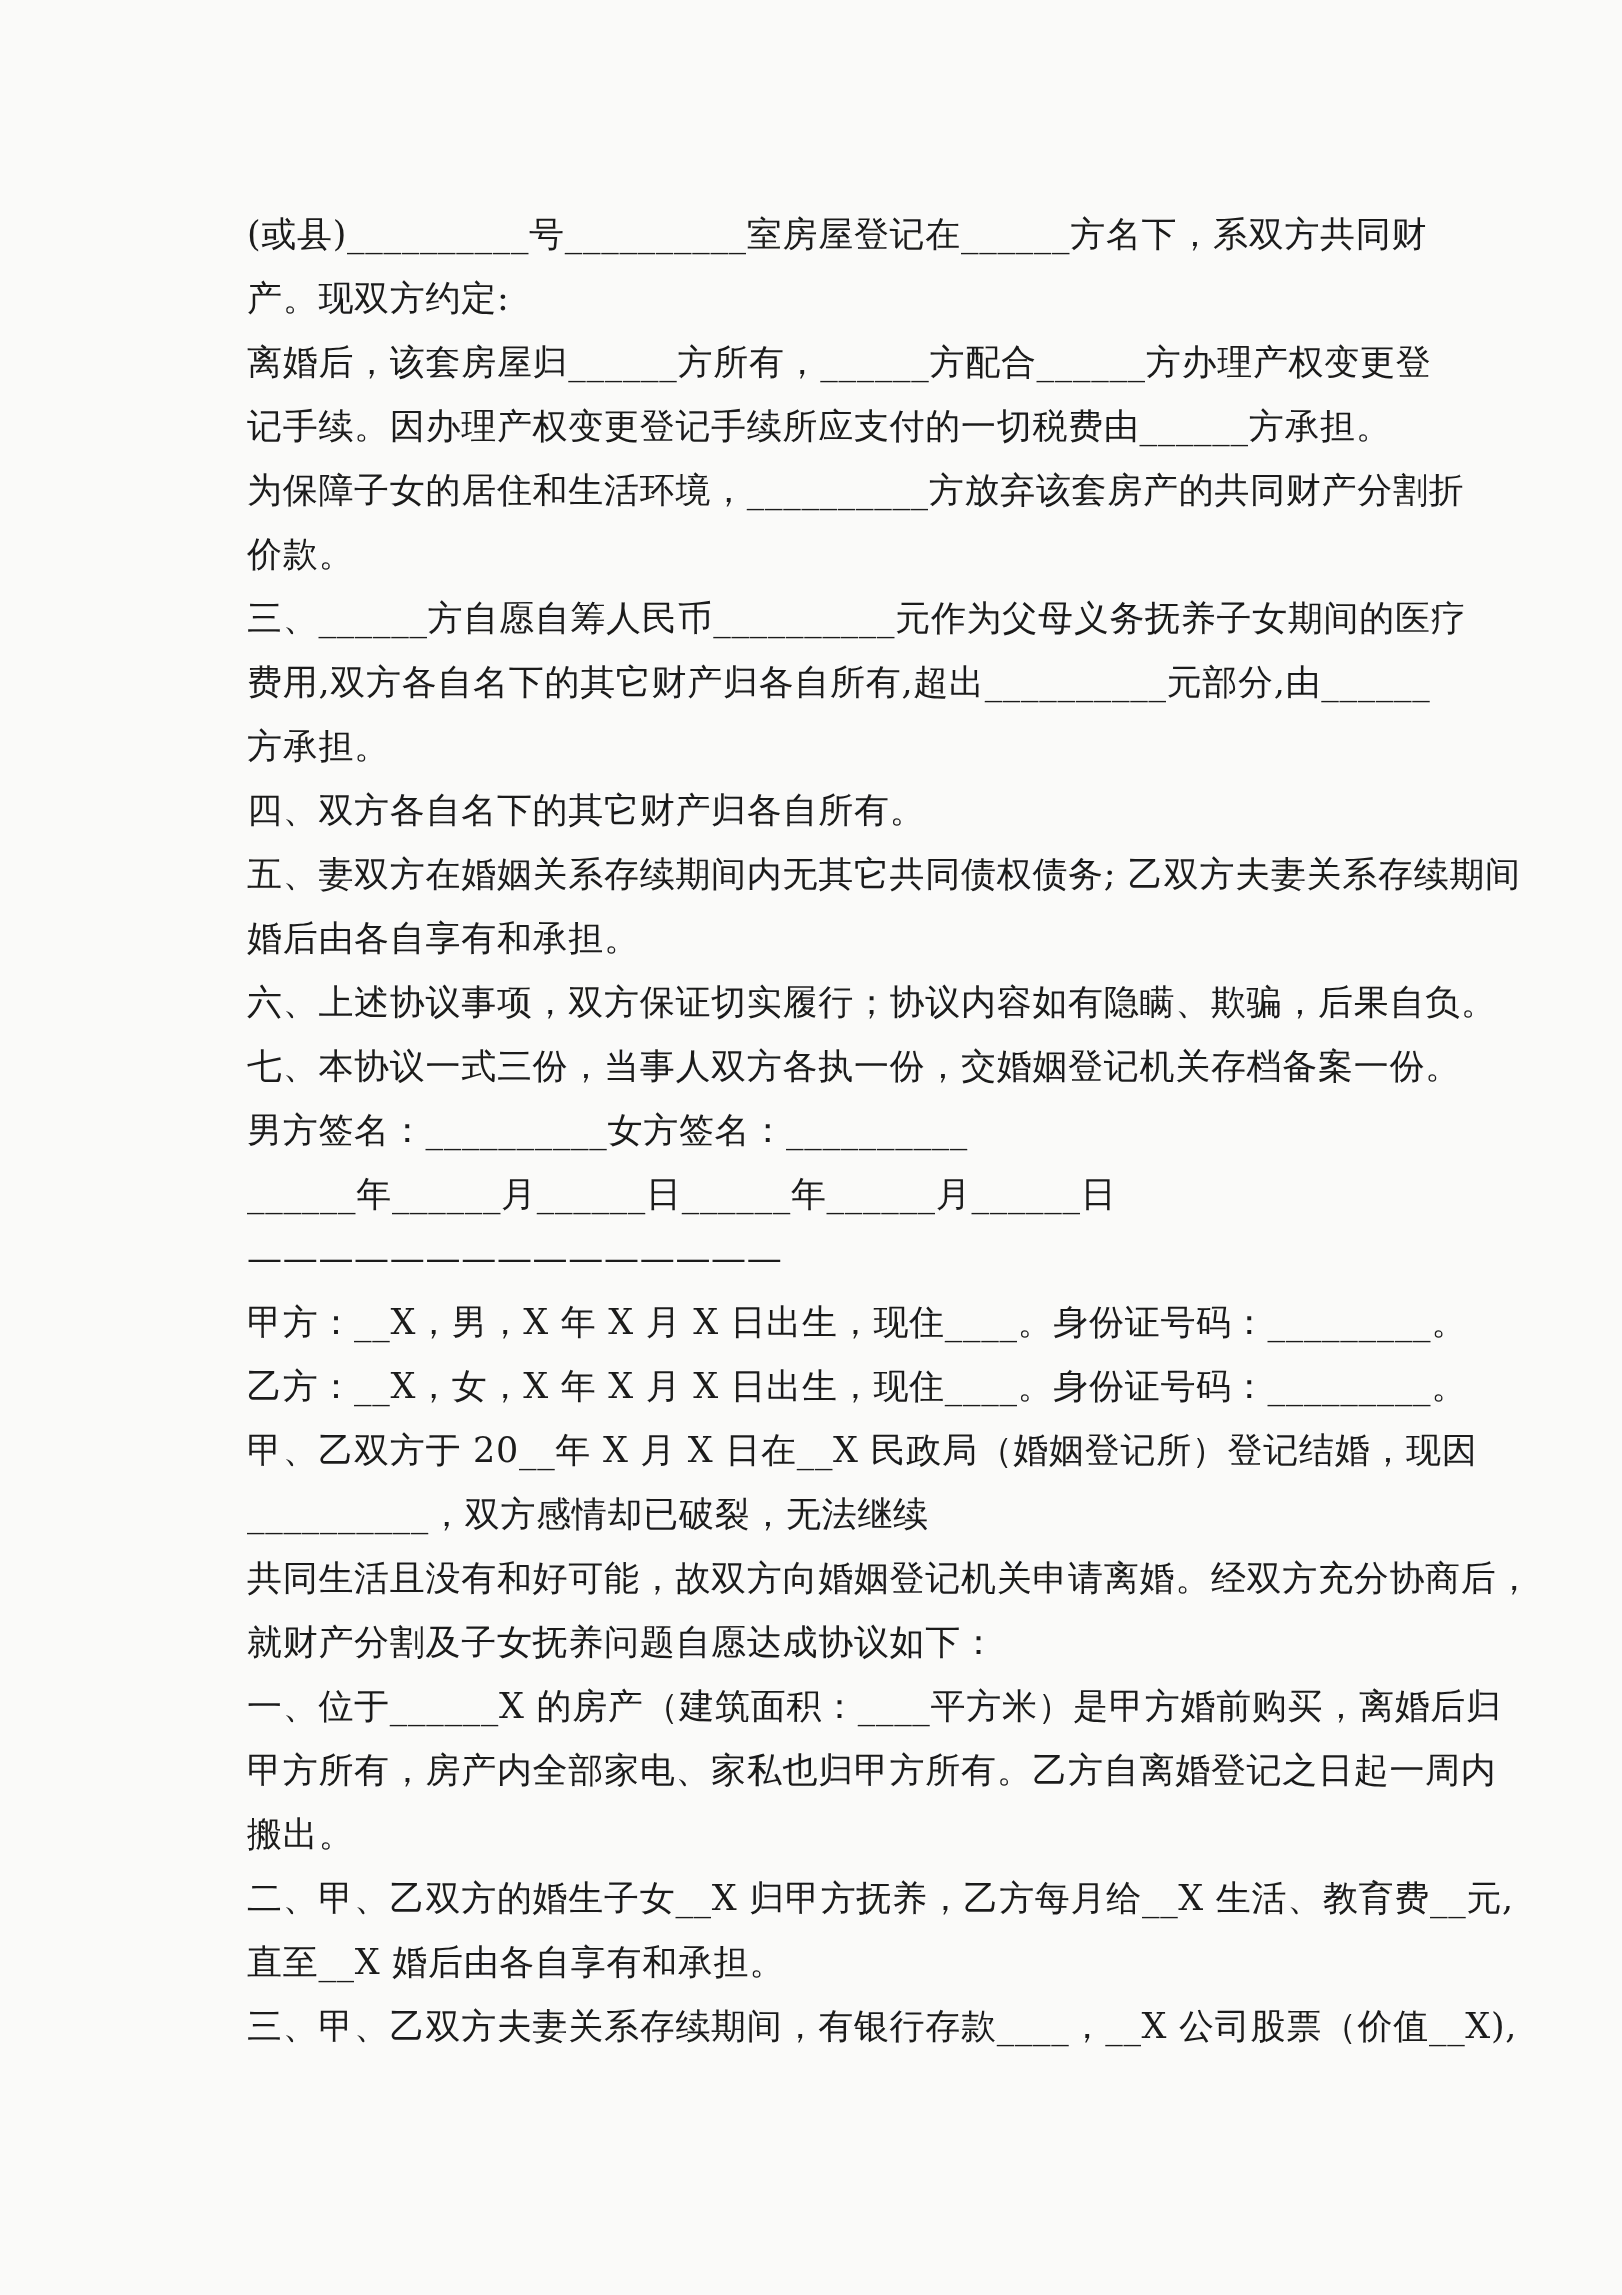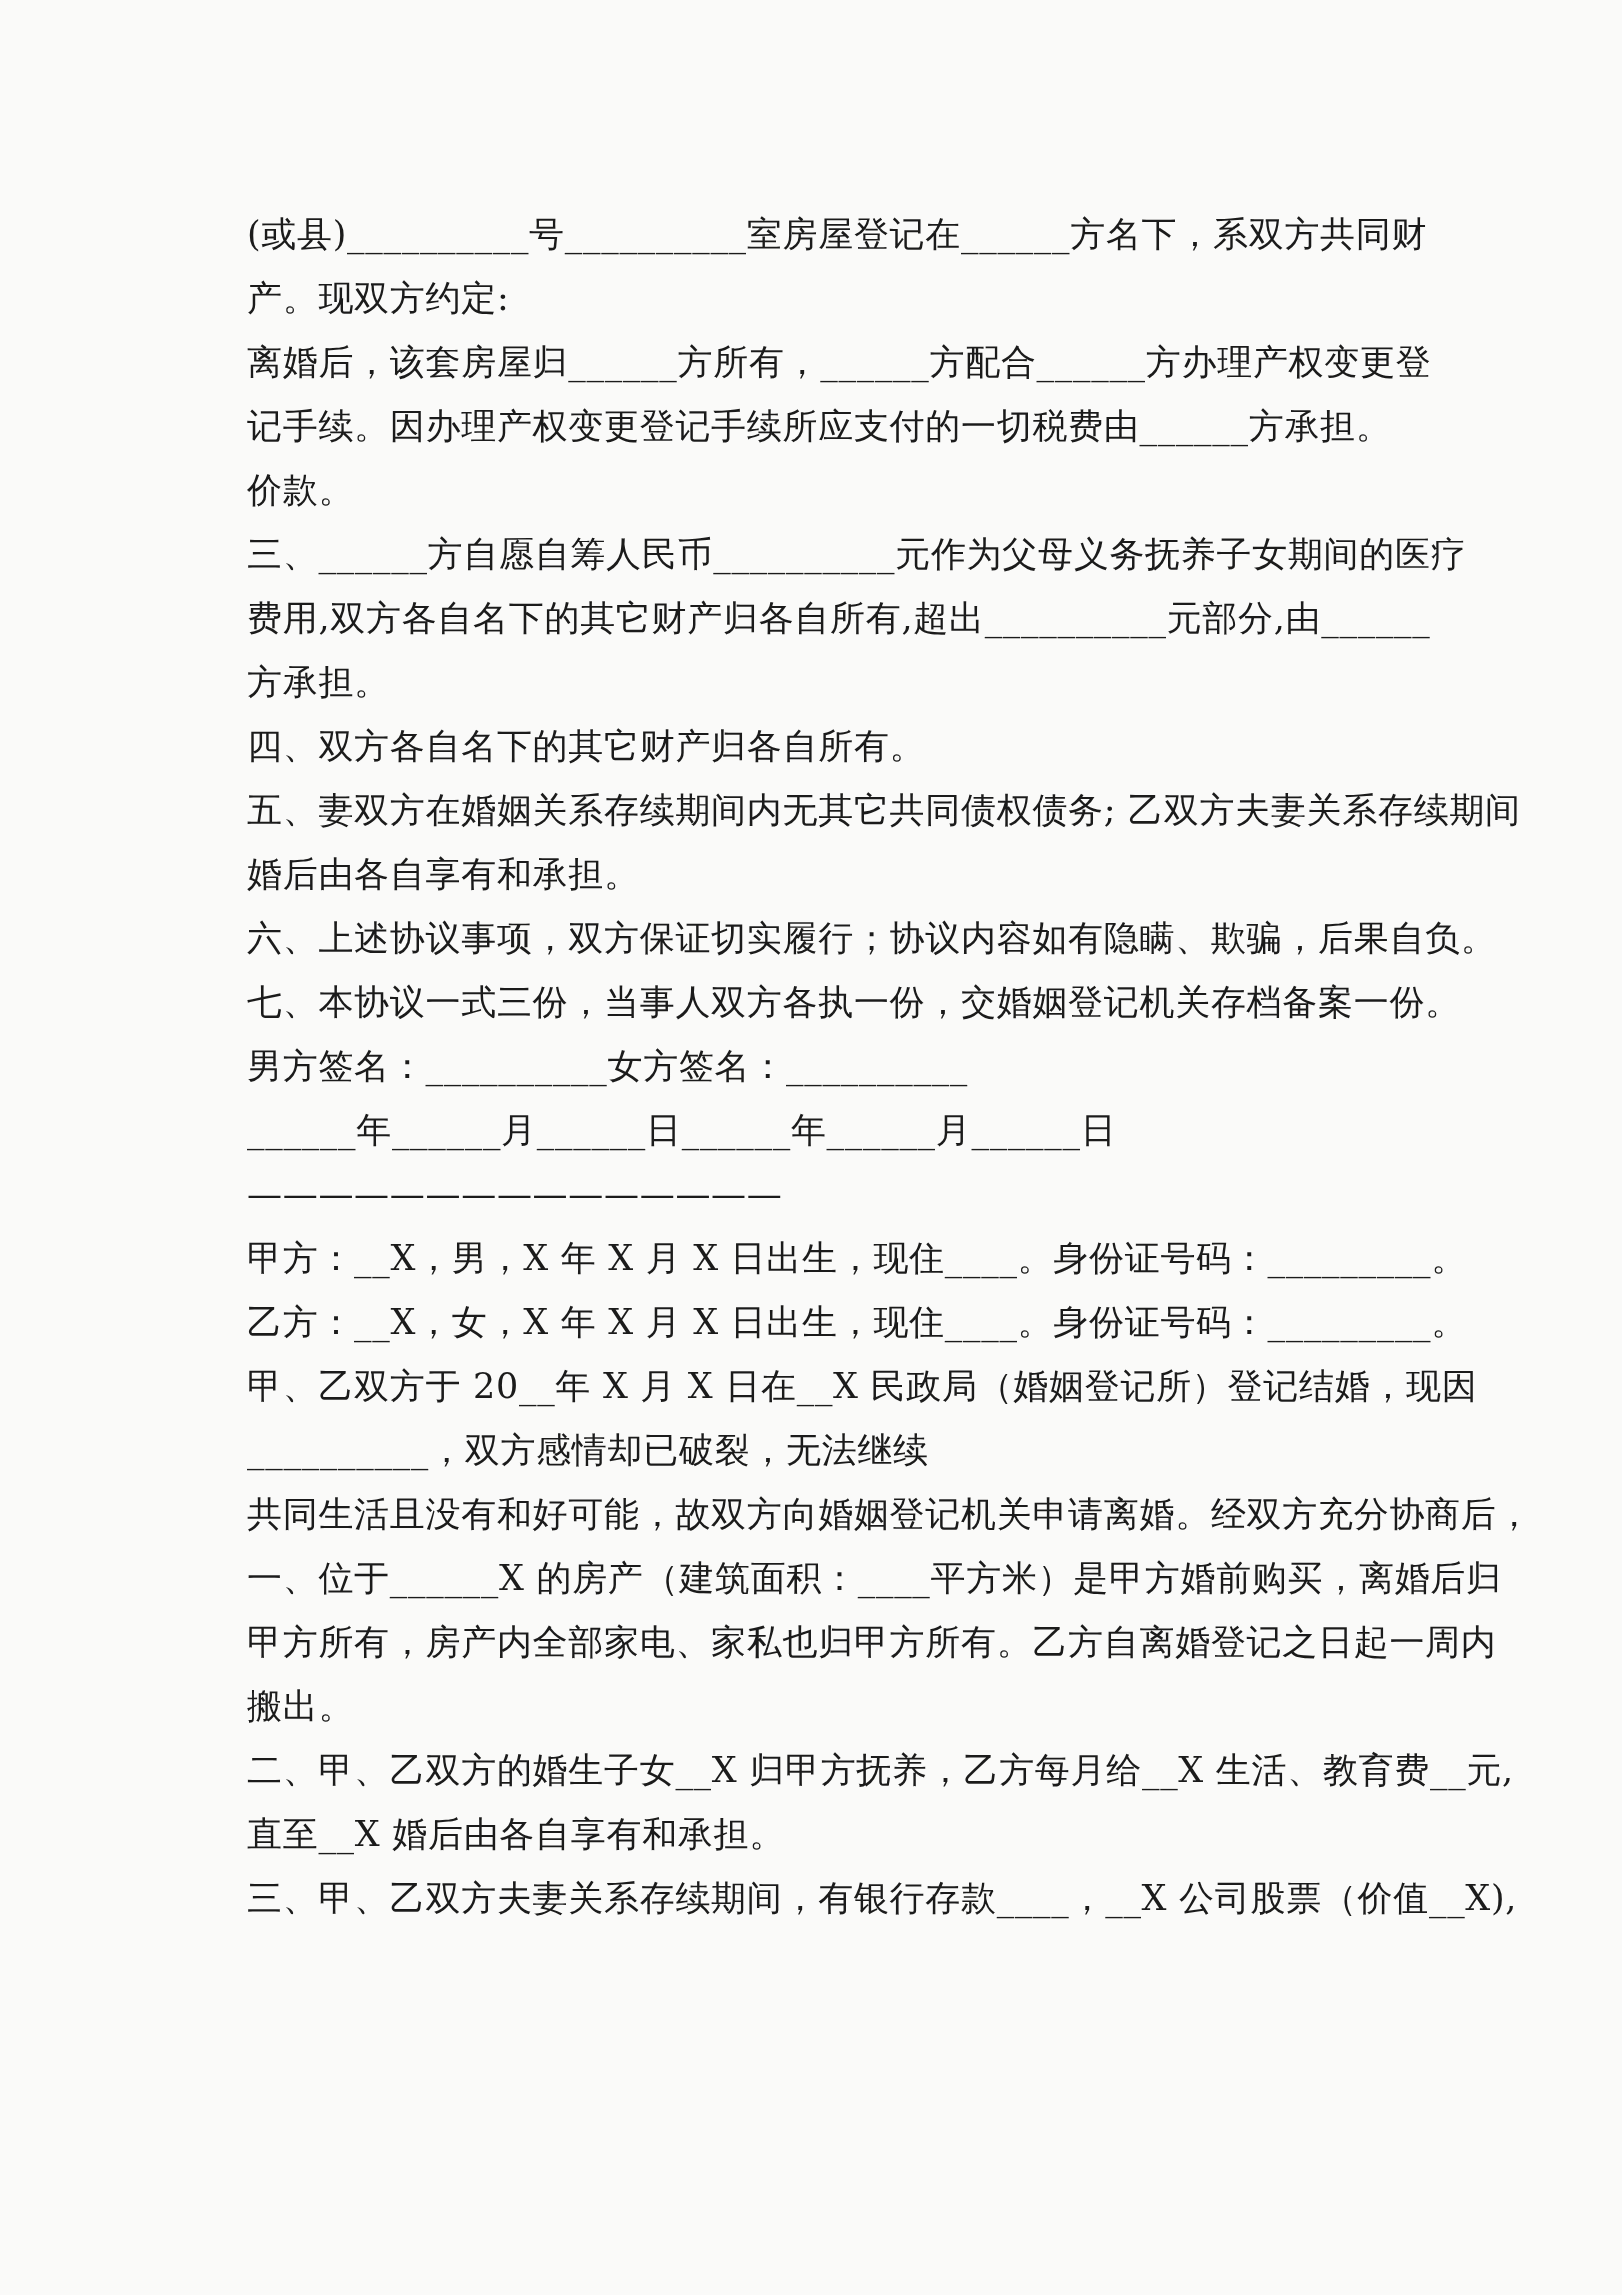--- a/index.html
+++ b/index.html
@@ -44,6 +44,7 @@
     <div class="doc-line">产。现双方约定:</div>
     <div class="doc-line">离婚后，该套房屋归______方所有，______方配合______方办理产权变更登</div>
     <div class="doc-line">记手续。因办理产权变更登记手续所应支付的一切税费由______方承担。</div>
+    <div class="doc-line">为保障子女的居住和生活环境，__________方放弃该套房产的共同财产分割折</div>
     <div class="doc-line">价款。</div>
     <div class="doc-line">三、______方自愿自筹人民币__________元作为父母义务抚养子女期间的医疗</div>
     <div class="doc-line">费用,双方各自名下的其它财产归各自所有,超出__________元部分,由______</div>

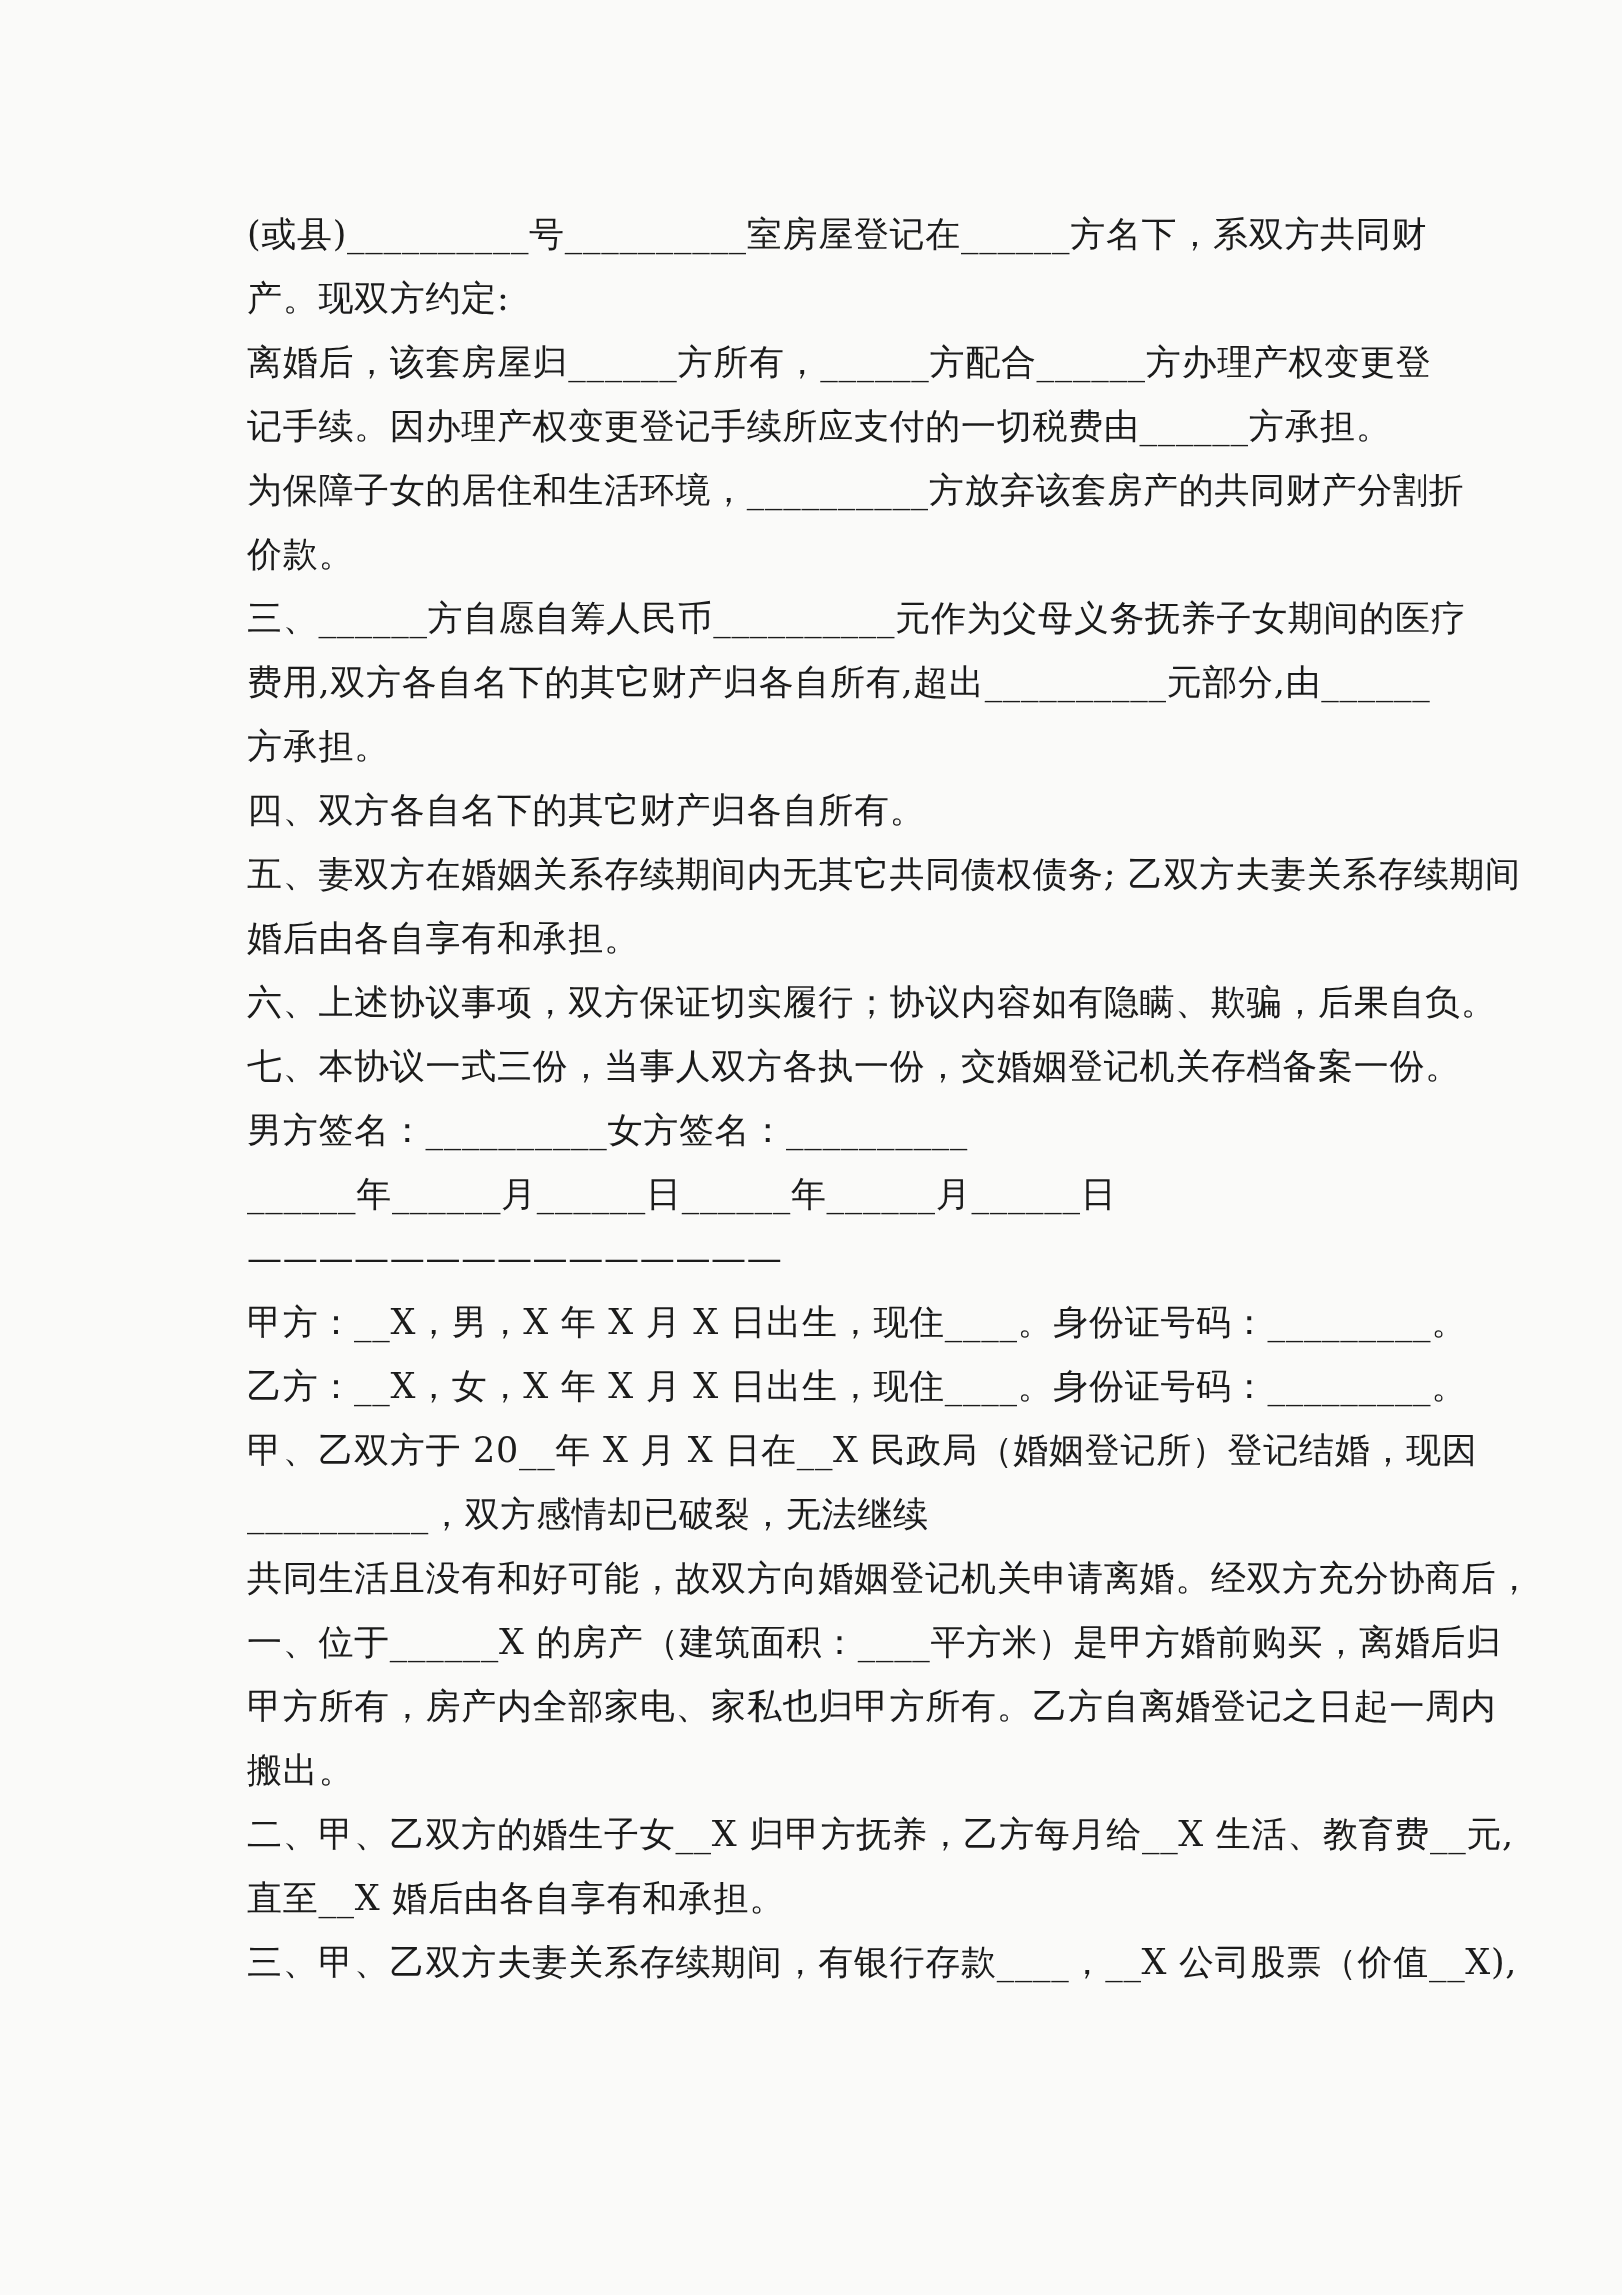--- a/index.html
+++ b/index.html
@@ -62,6 +62,7 @@
     <div class="doc-line">甲、乙双方于 20__年 X 月 X 日在__X 民政局（婚姻登记所）登记结婚，现因</div>
     <div class="doc-line">__________，双方感情却已破裂，无法继续</div>
     <div class="doc-line">共同生活且没有和好可能，故双方向婚姻登记机关申请离婚。经双方充分协商后，</div>
+    <div class="doc-line">就财产分割及子女抚养问题自愿达成协议如下：</div>
     <div class="doc-line">一、位于______X 的房产（建筑面积：____平方米）是甲方婚前购买，离婚后归</div>
     <div class="doc-line">甲方所有，房产内全部家电、家私也归甲方所有。乙方自离婚登记之日起一周内</div>
     <div class="doc-line">搬出。</div>

